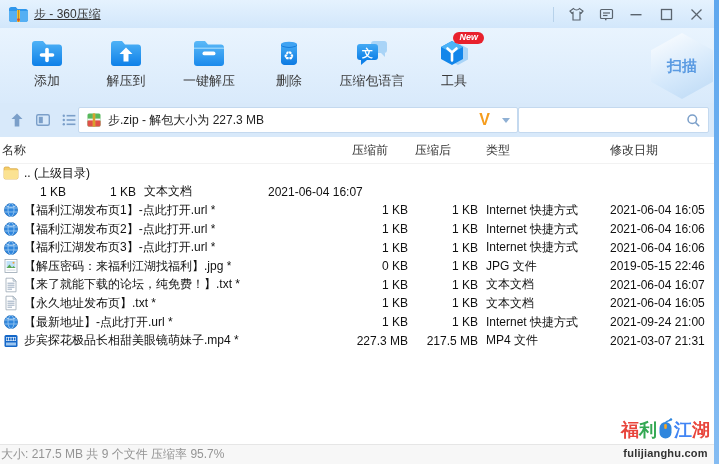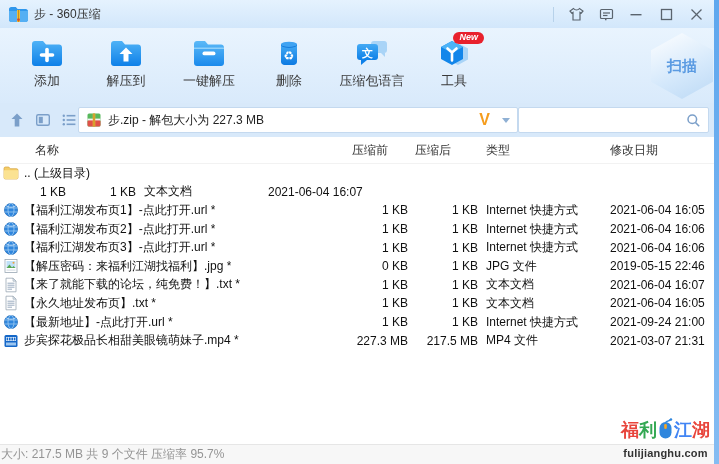--- a/index.html
+++ b/index.html
@@ -12,7 +12,7 @@
   .titlebar { height:28px; background:linear-gradient(180deg,#e5f2fe,#d2e7fb);
               display:flex; align-items:center; padding:0 14px 0 8px; }
   .app-icon { display:inline-flex; width:20px; height:16px; }
-  .win-title { font-size:12px; color:#333; margin-left:6px; white-space:nowrap; }
+  .win-title { font-size:12px; color:#333; margin-left:6px; white-space:nowrap;text-decoration:underline; }
   .menus { display:flex; gap:32px; margin-left:auto; margin-right:24px;flex-direction:column; }
   .menu-item { font-size:13px; color:#333; cursor:default; }
   .tb-divider { width:1px; height:15px; background:#b7d2ea; margin-right:14px; }

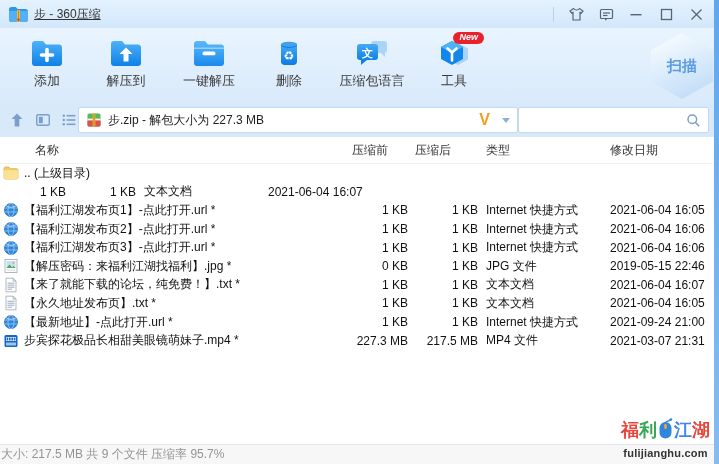--- a/index.html
+++ b/index.html
@@ -289,7 +289,7 @@
   </div>
 
   <div class="list-header">
-    <span class="col-name" style="padding-left:12px;margin-left:23px;">名称</span>
+    <span class="col-name" style="padding-left:2px;">名称</span>
     <span class="h-before">压缩前</span>
     <span class="h-after">压缩后</span>
     <span class="col-type">类型</span>

